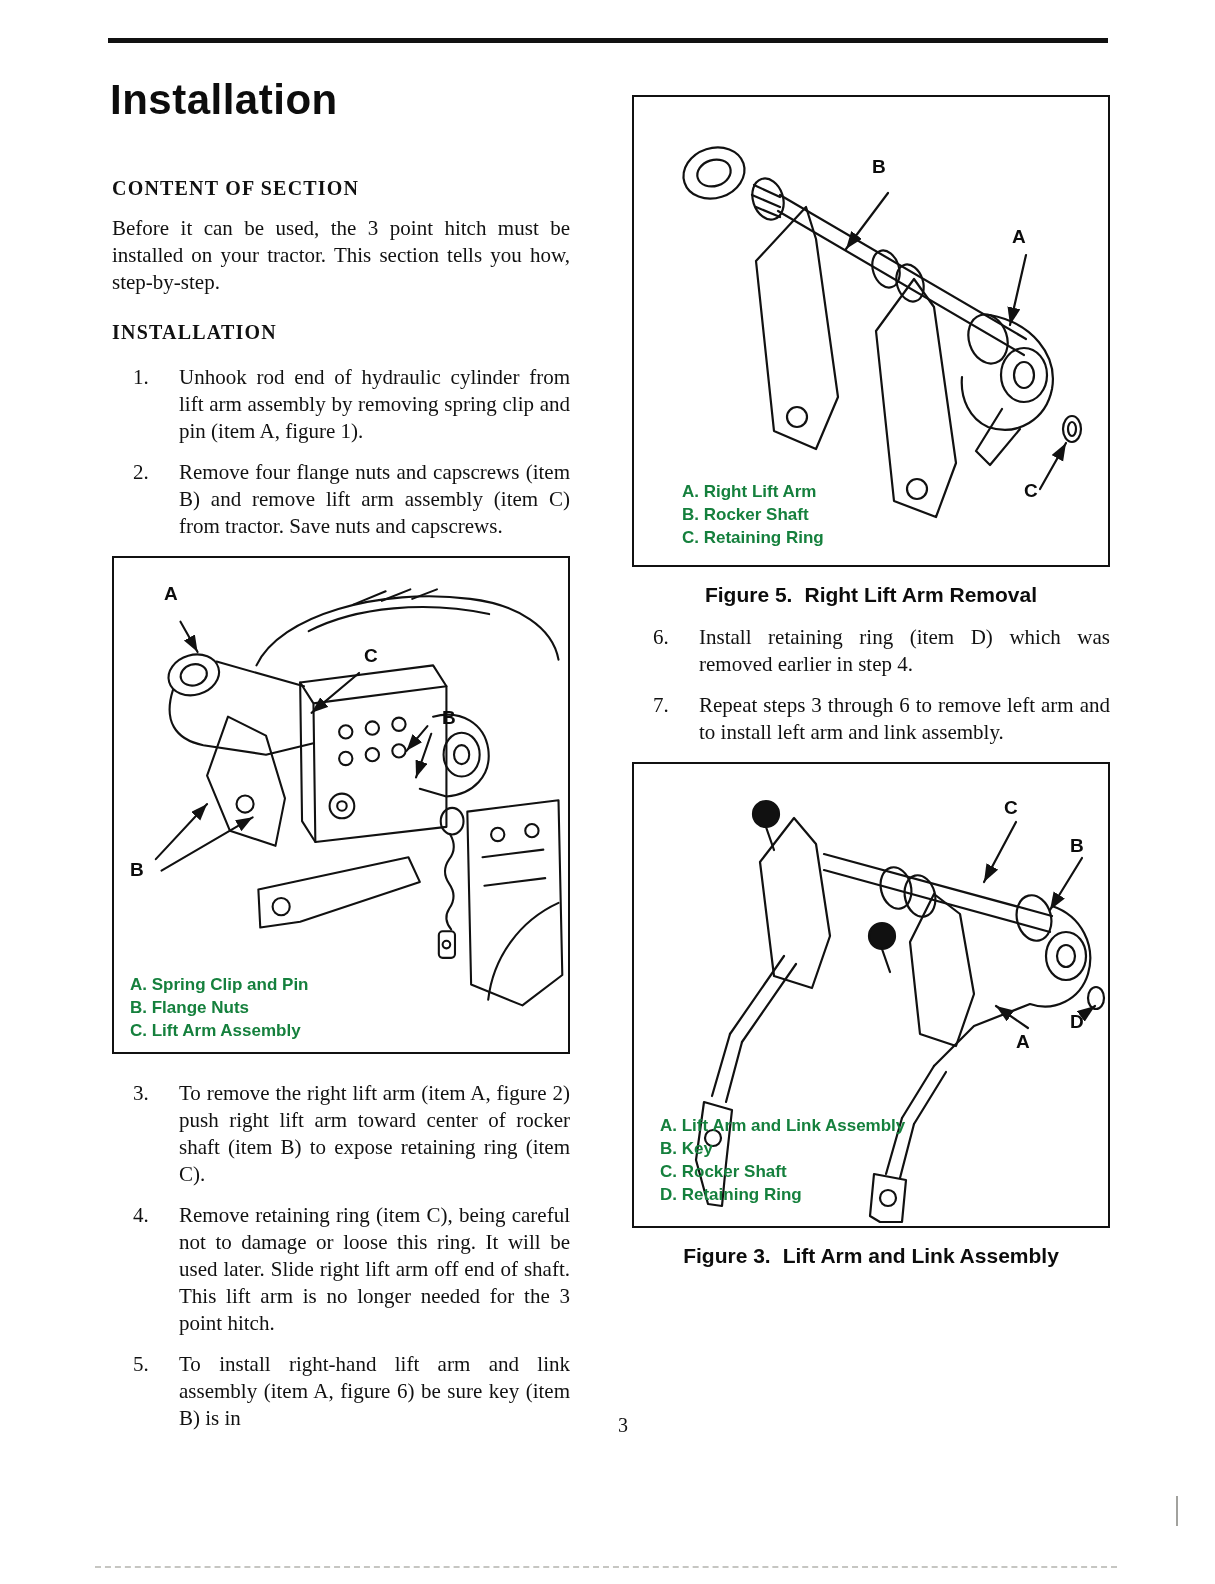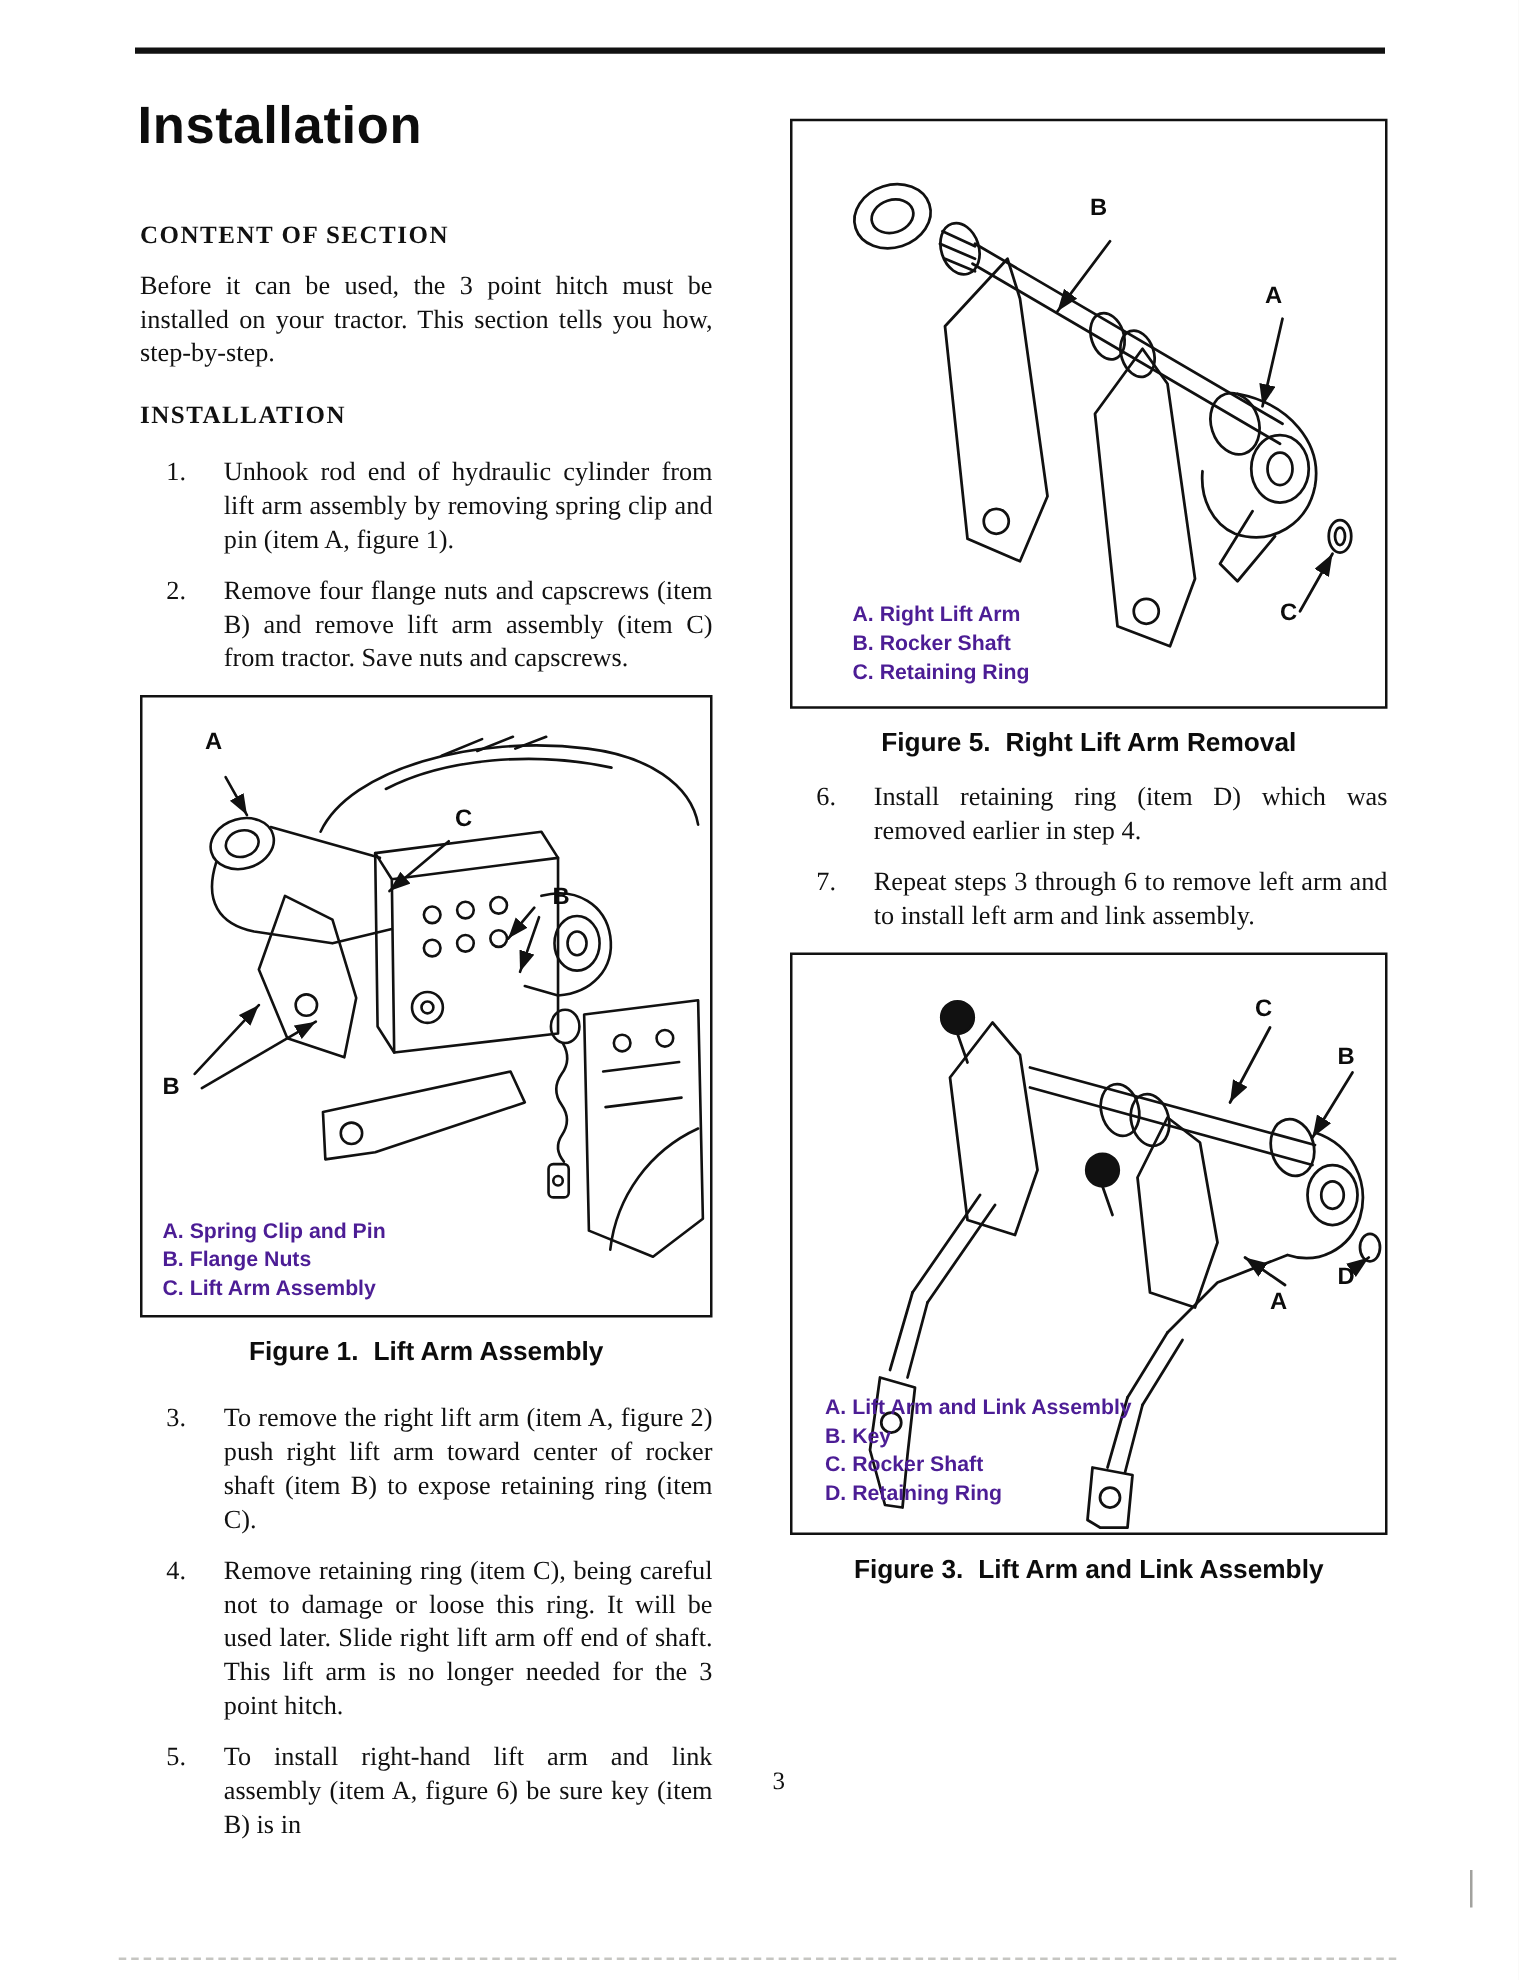--- a/index.html
+++ b/index.html
@@ -50,7 +50,7 @@
   .legend{
     position:absolute;
     font-family:"Liberation Sans", sans-serif;
-    font-weight:700;font-size:17px;line-height:23px;color:#4c1d95;
+    font-weight:700;font-size:17px;line-height:23px;color:#15803d;
   }
   .legend-fig1{left:16px;bottom:10px;margin-top:32px;}
   .legend-fig2{left:48px;bottom:16px;}

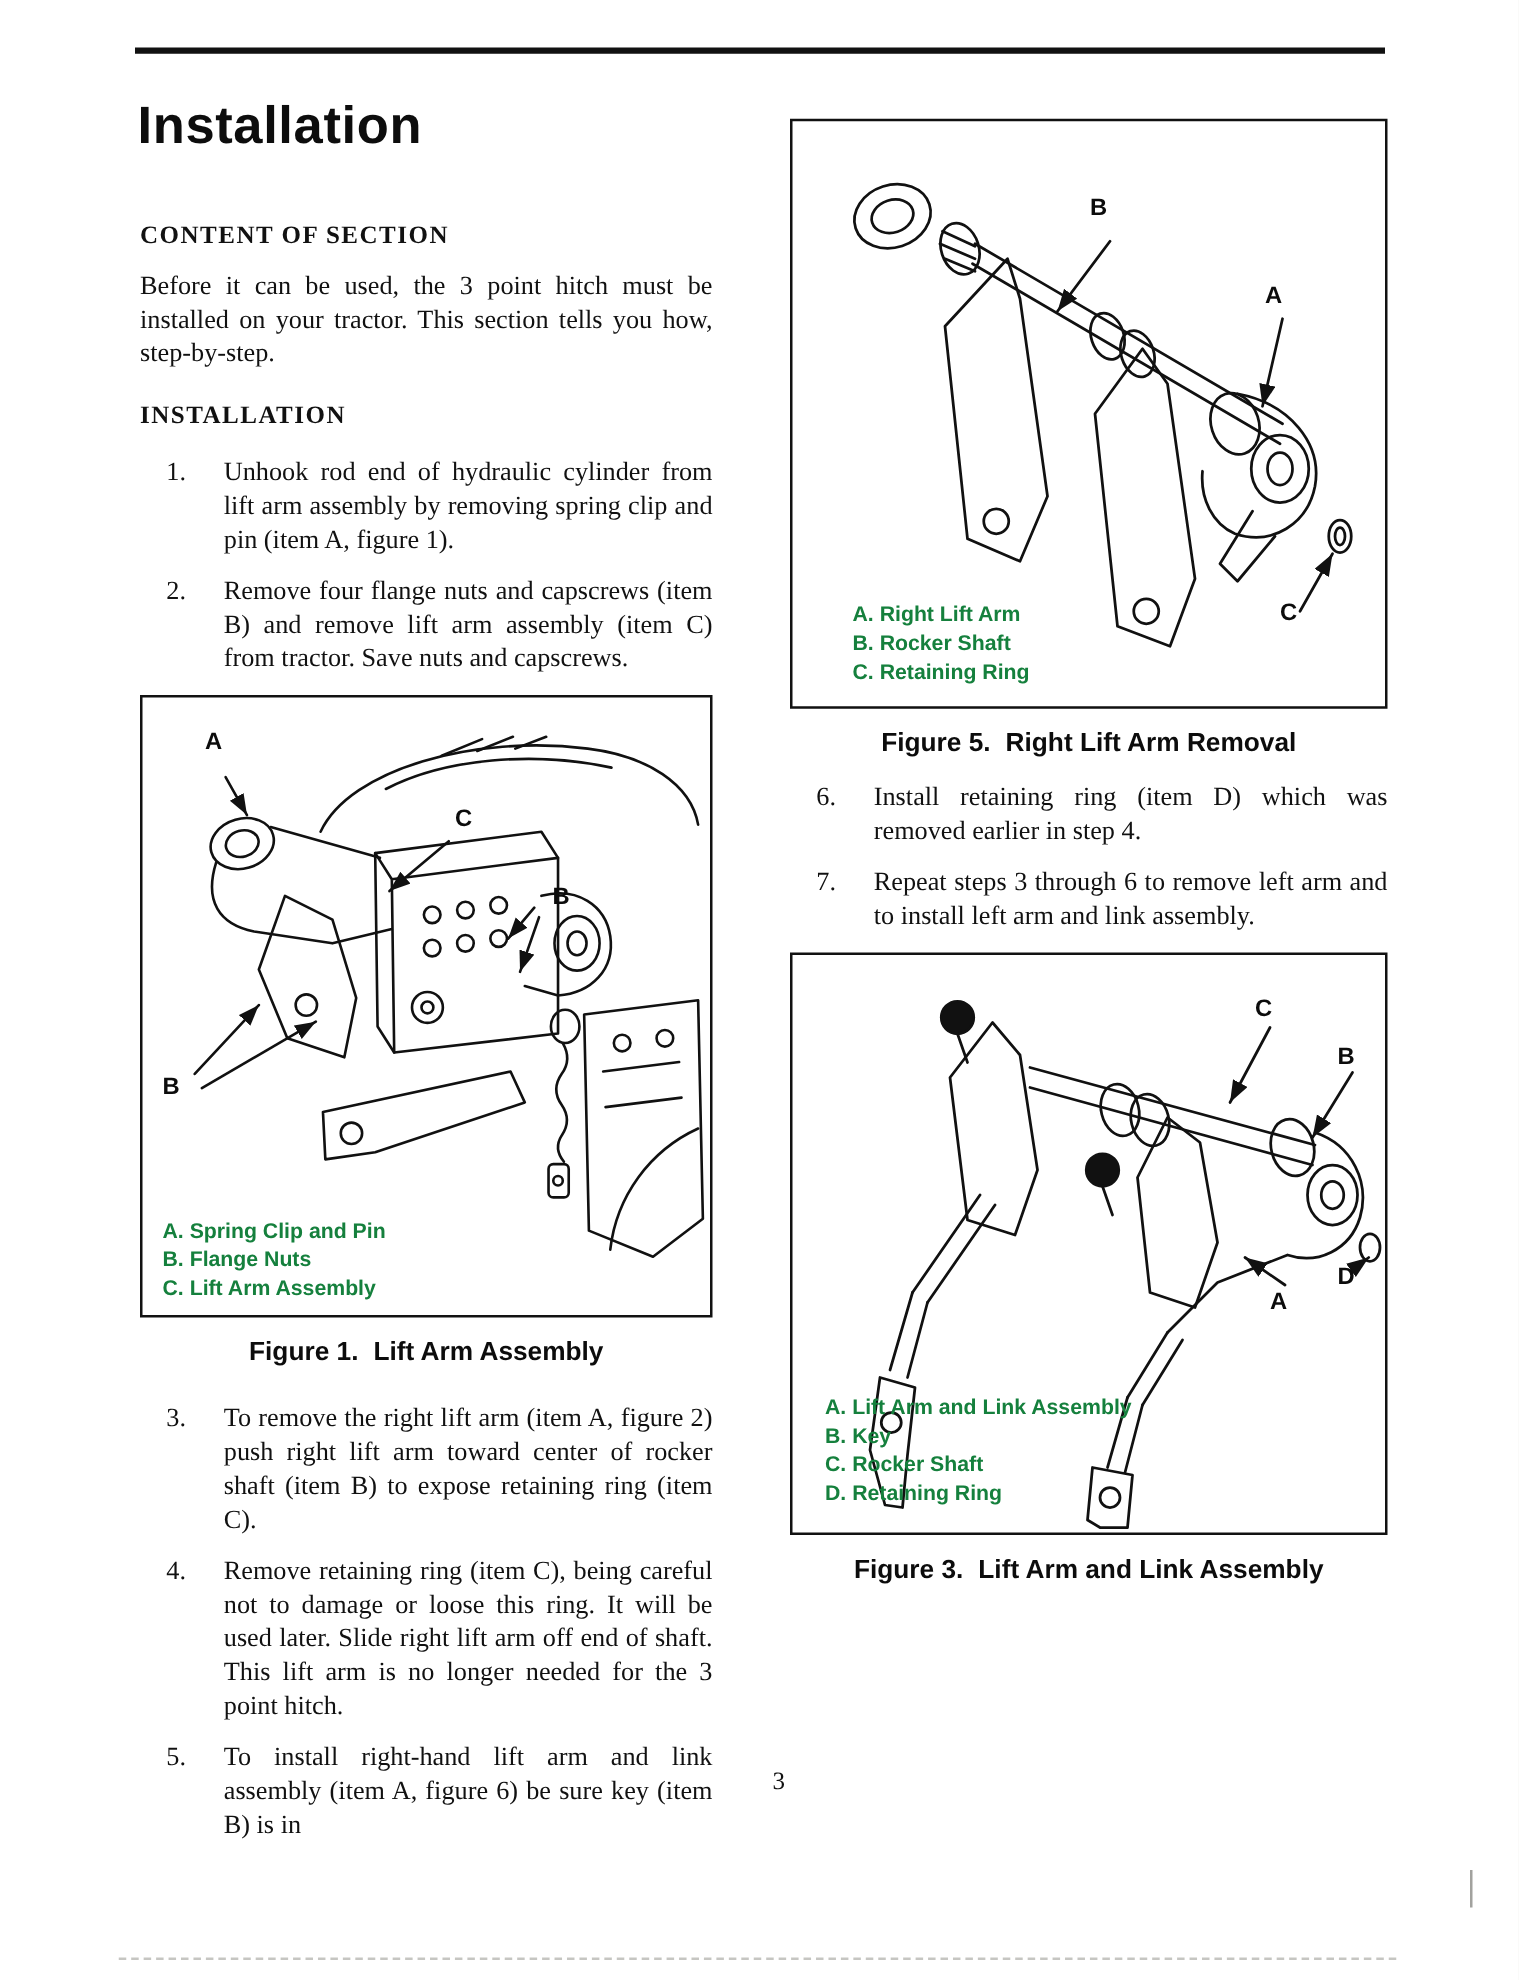--- a/index.html
+++ b/index.html
@@ -157,10 +157,6 @@
         <div>C. Lift Arm Assembly</div>
       </div>
     </div>
-    <div class="caption">
-      <span>Figure 1.</span>
-      <span>Lift Arm Assembly</span>
-    </div>
 
     <div class="steps" style="margin-top:26px;">
       <div class="step">

